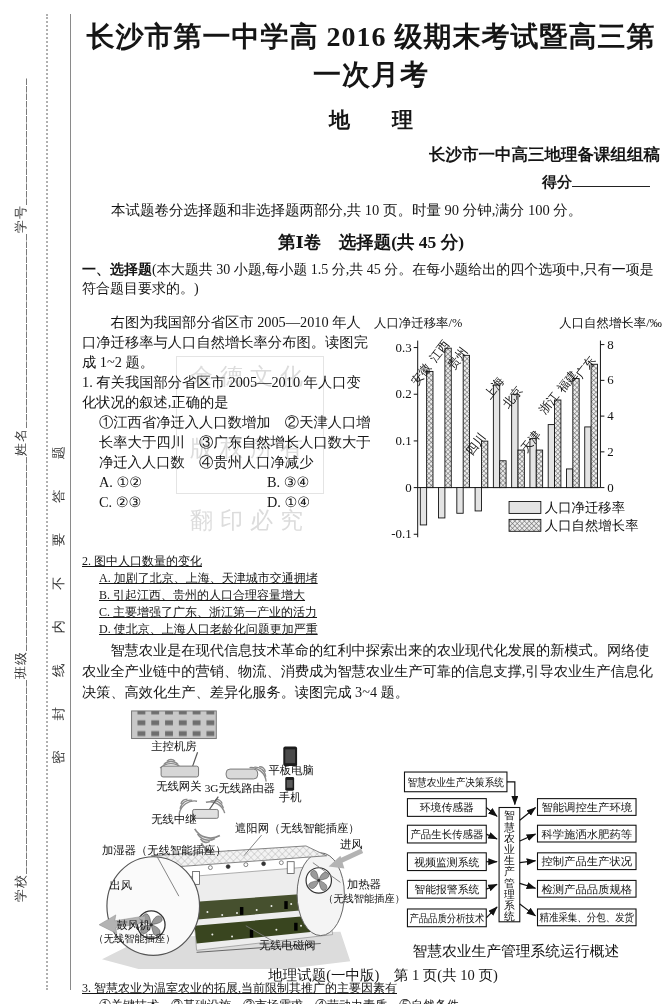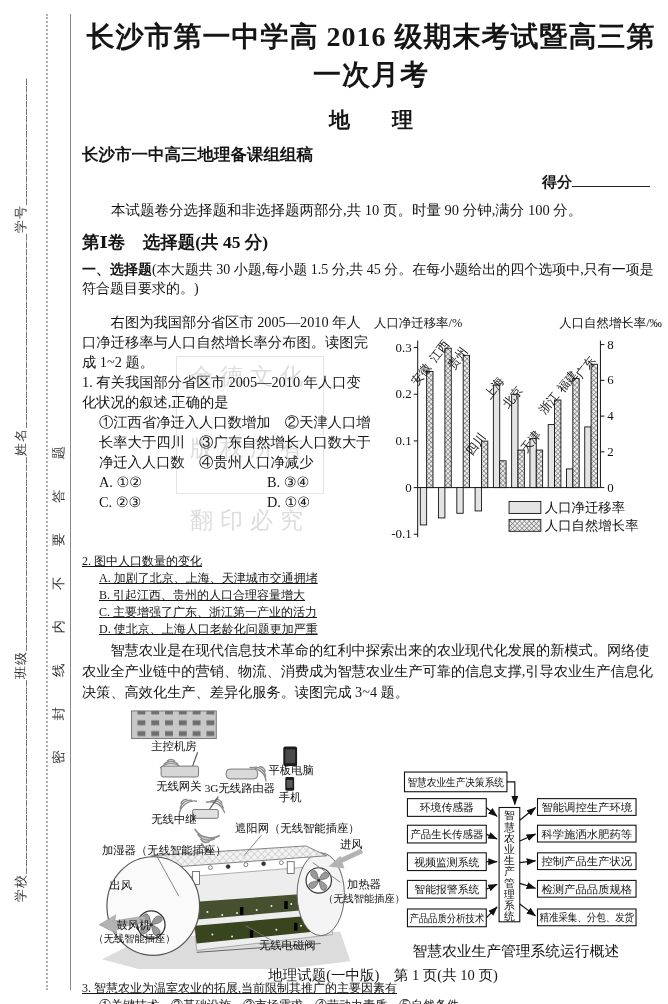--- a/index.html
+++ b/index.html
@@ -16,7 +16,7 @@
   .content{position:absolute;left:82px;top:0;width:578px;z-index:1;}
   .title{margin:18px 0 0 0;text-align:center;font-size:28px;font-weight:bold;letter-spacing:1px;}
   .subject{margin:12px 0 0 0;text-align:center;font-size:21px;font-weight:bold;}
-  .compiler{margin:10px 0 0 0;text-align:left;font-size:16.5px;font-weight:bold;}
+  .compiler{margin:10px 0 0 0;text-align:right;font-size:16.5px;font-weight:bold;}
   .score-row{margin:6px 0 0 460px;font-size:15px;font-weight:bold;}
   .score-line{display:inline-block;width:78px;border-bottom:1.2px solid #222;height:14px;}
   .intro{margin:9px 0 0 0;font-size:14.5px;line-height:1.35;text-indent:2em;}

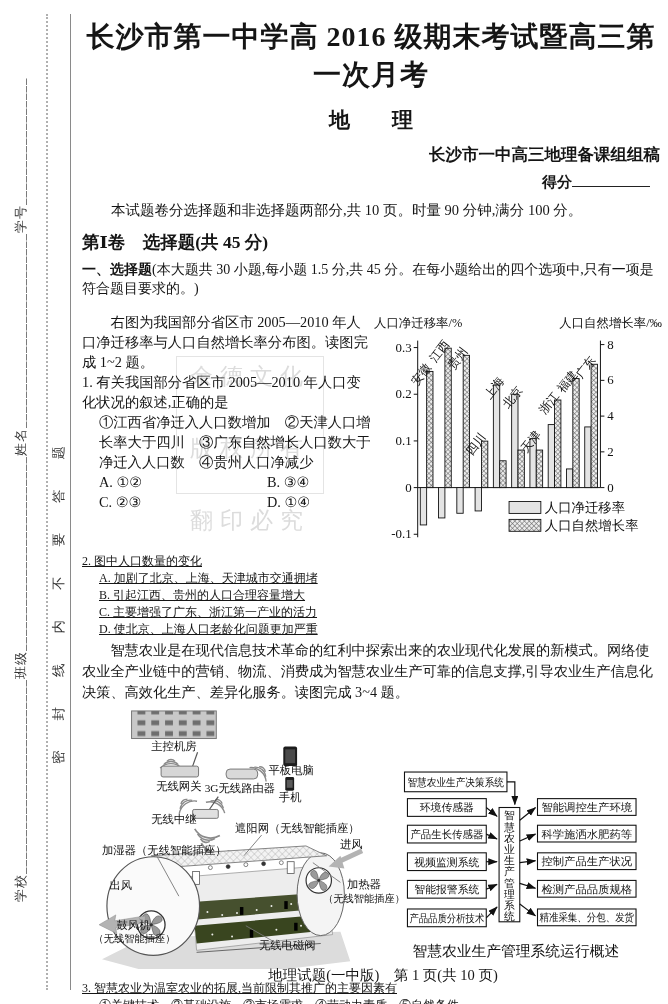--- a/index.html
+++ b/index.html
@@ -20,7 +20,7 @@
   .score-row{margin:6px 0 0 460px;font-size:15px;font-weight:bold;}
   .score-line{display:inline-block;width:78px;border-bottom:1.2px solid #222;height:14px;}
   .intro{margin:9px 0 0 0;font-size:14.5px;line-height:1.35;text-indent:2em;}
-  .part-heading{margin:9px 0 6px 0;font-size:17.5px;font-weight:bold;}
+  .part-heading{margin:9px 0 6px 0;text-align:center;font-size:17.5px;font-weight:bold;}
   .section-note{margin:4px 0 8px 0;font-size:14px;line-height:1.38;}
   .two-col{display:flex;margin-top:14px;}
   .left-col{width:292px;font-size:14.3px;line-height:1.4;}

